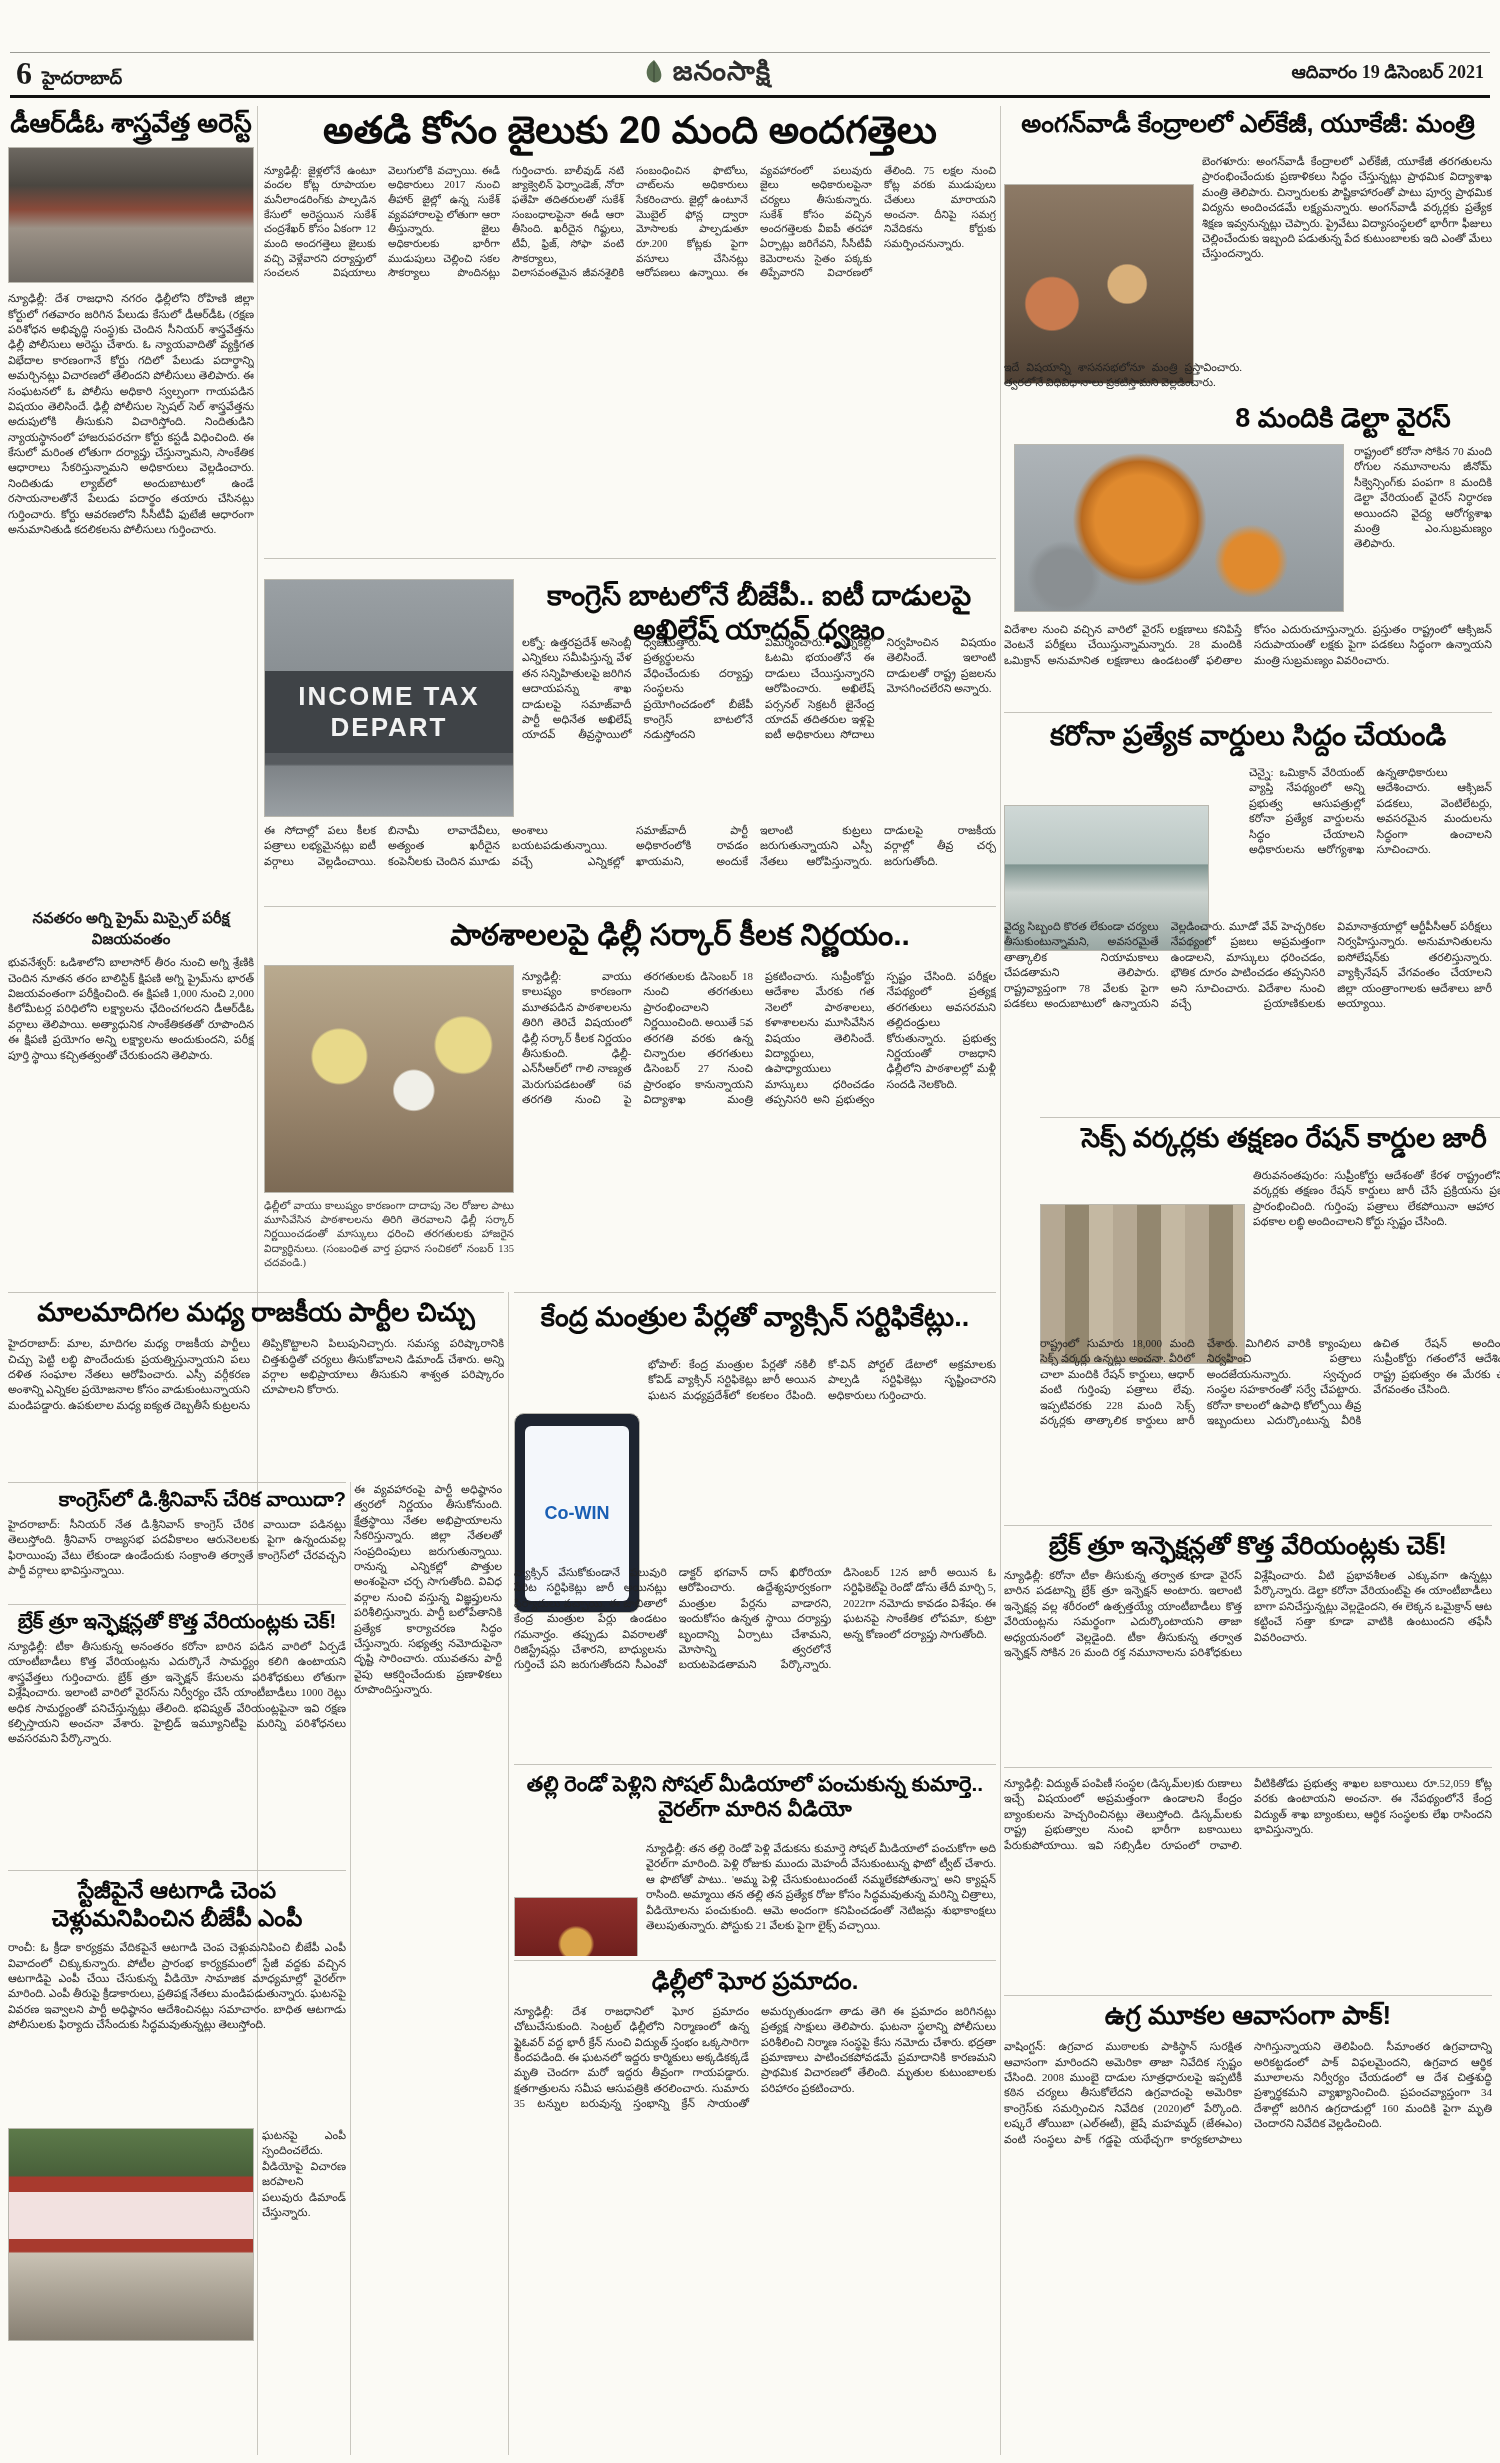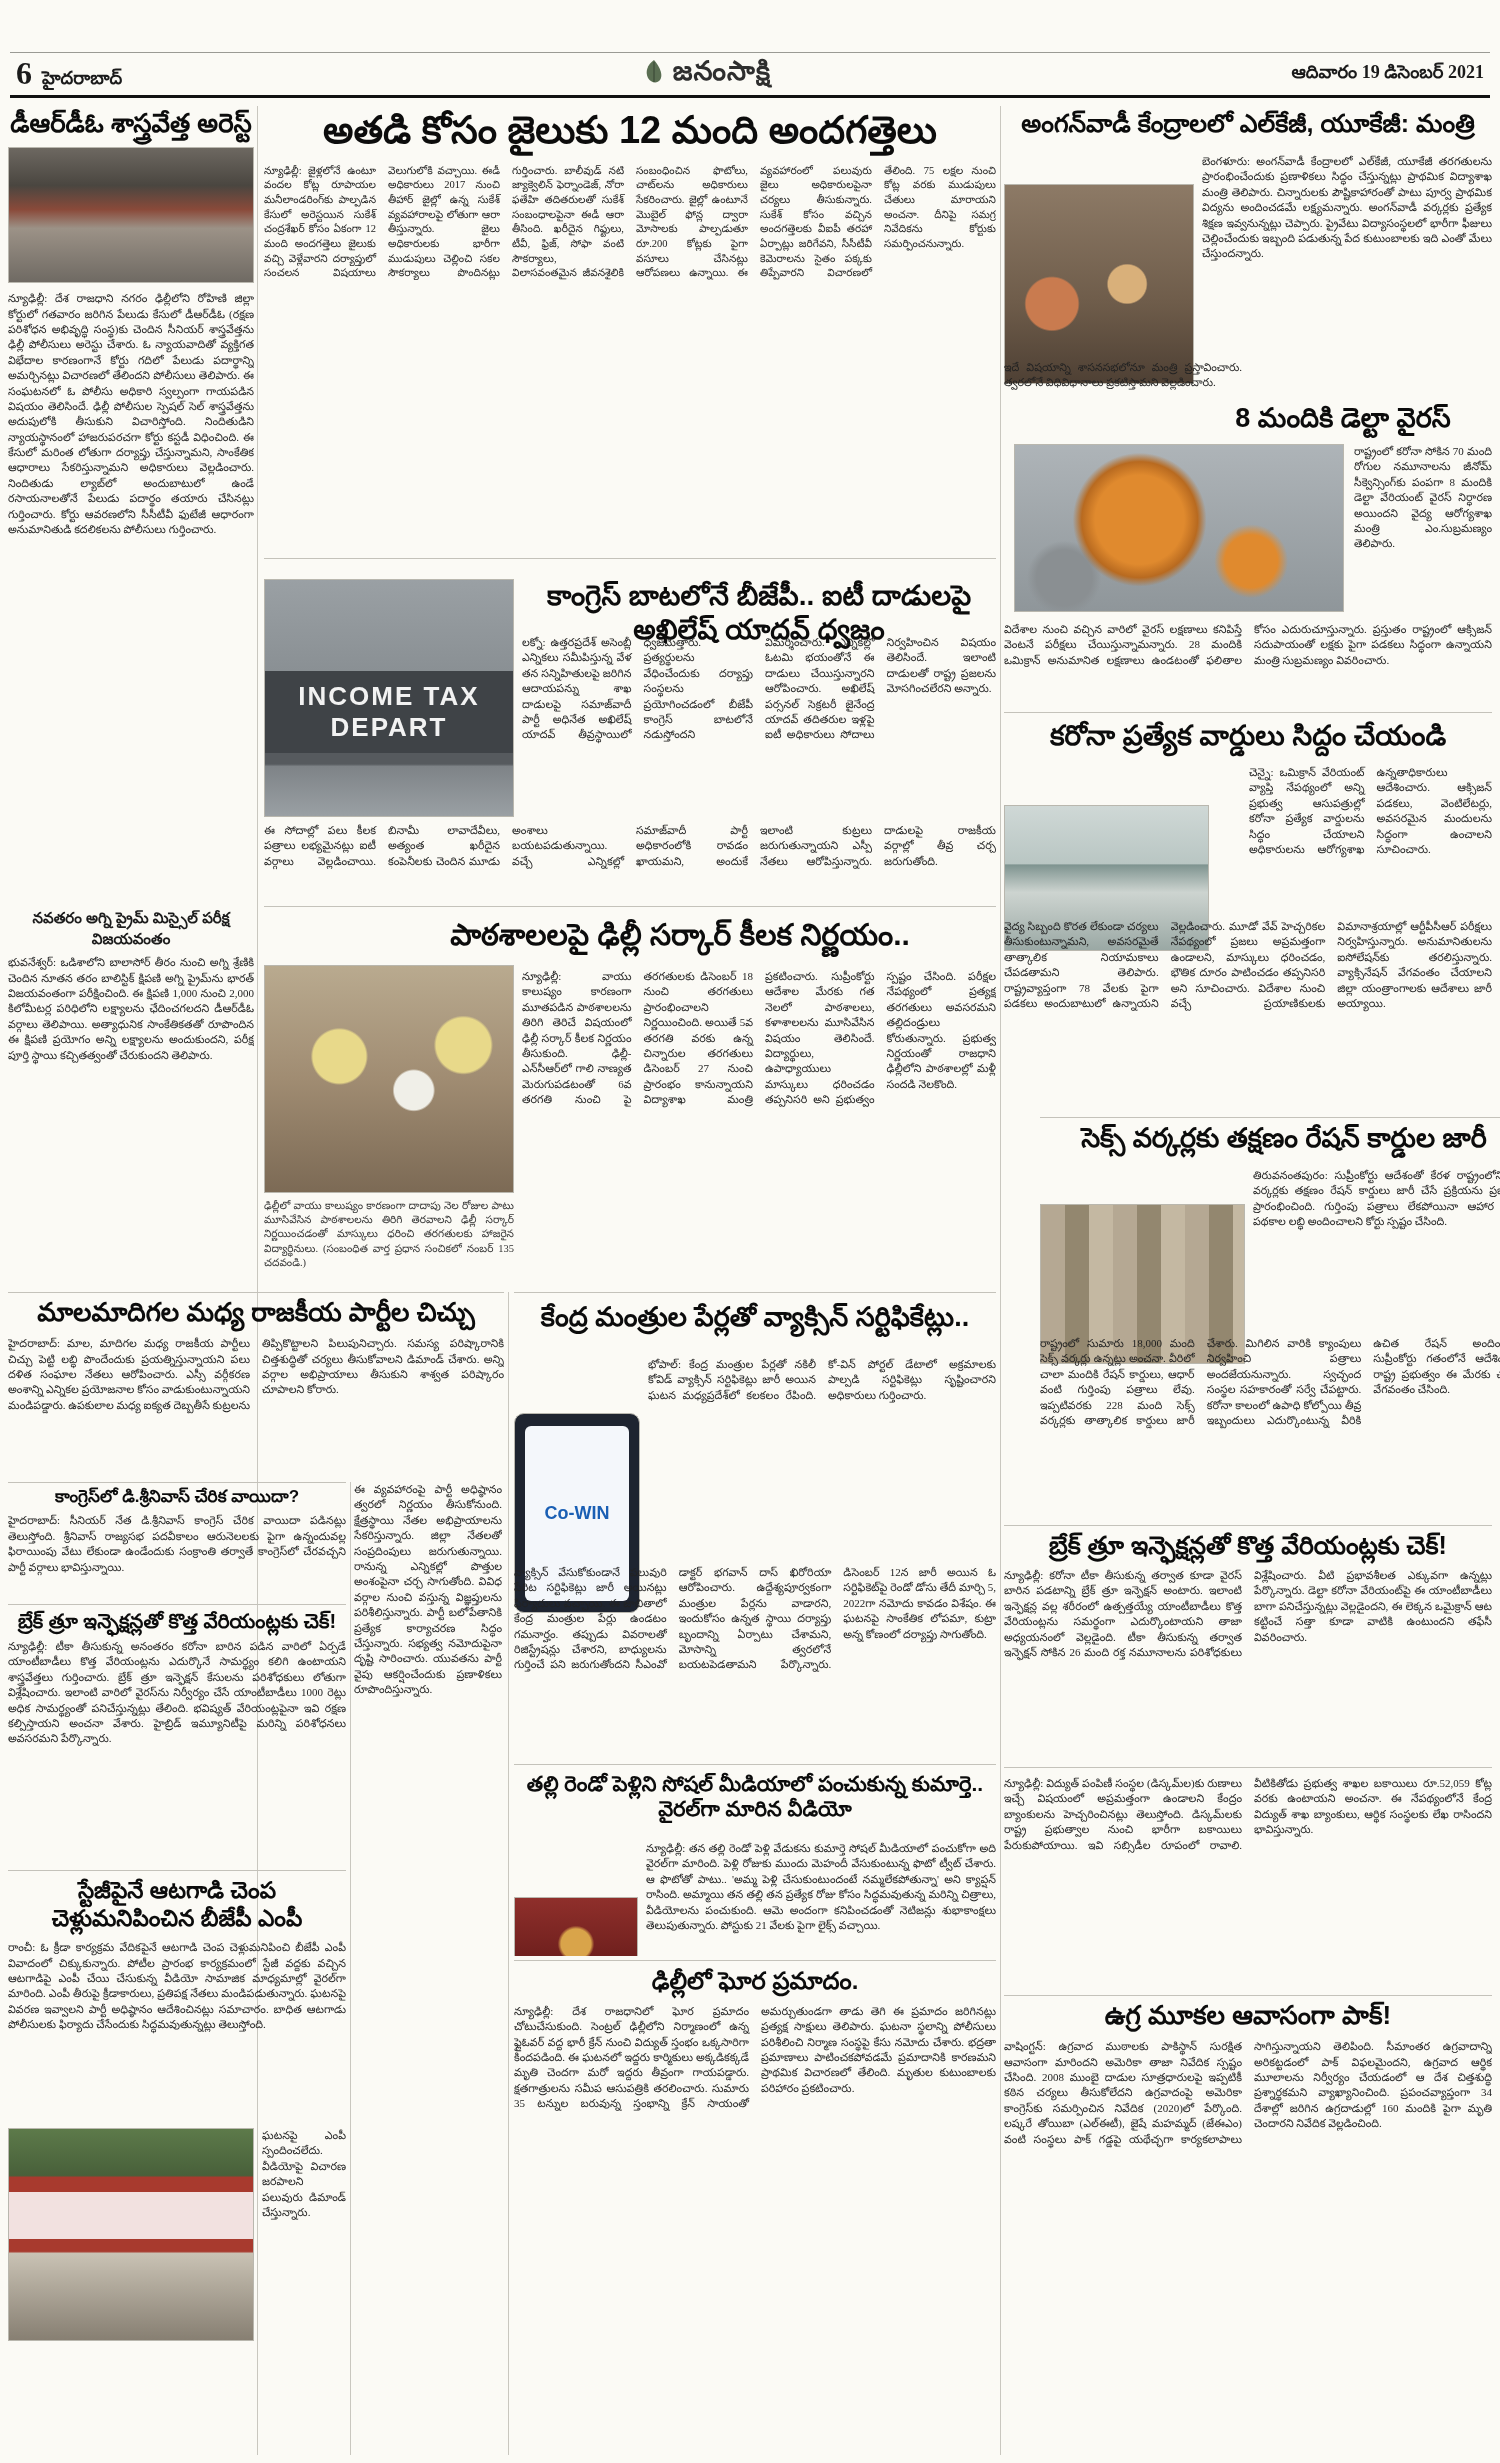--- a/index.html
+++ b/index.html
@@ -107,7 +107,7 @@
   </div>
 
   <div class="art" style="left:264px; top:108px; width:732px; height:448px;">
-    <div class="hl" style="font-size:38px;">అతడి కోసం జైలుకు 12 మంది అందగత్తెలు</div>
+    <div class="hl" style="font-size:38px;">అతడి కోసం జైలుకు 20 మంది అందగత్తెలు</div>
     <div class="body cols6" style="margin-top:10px; height:380px; font-size:10.5px;">న్యూఢిల్లీ: జైళ్లలోనే ఉంటూ వందల కోట్ల రూపాయల మనీలాండరింగ్‌కు పాల్పడిన కేసులో అరెస్టయిన సుకేశ్ చంద్రశేఖర్ కోసం ఏకంగా 12 మంది అందగత్తెలు జైలుకు వచ్చి వెళ్లేవారని దర్యాప్తులో సంచలన విషయాలు వెలుగులోకి వచ్చాయి. ఈడీ అధికారులు 2017 నుంచి తీహార్ జైల్లో ఉన్న సుకేశ్ వ్యవహారాలపై లోతుగా ఆరా తీస్తున్నారు. జైలు అధికారులకు భారీగా ముడుపులు చెల్లించి సకల సౌకర్యాలు పొందినట్లు గుర్తించారు. బాలీవుడ్ నటి జ్యాక్వెలిన్ ఫెర్నాండెజ్, నోరా ఫతేహి తదితరులతో సుకేశ్ సంబంధాలపైనా ఈడీ ఆరా తీసింది. ఖరీదైన గిఫ్టులు, టీవీ, ఫ్రిజ్, సోఫా వంటి సౌకర్యాలు, విలాసవంతమైన జీవనశైలికి సంబంధించిన ఫొటోలు, చాట్‌లను అధికారులు సేకరించారు. జైల్లో ఉంటూనే మొబైల్ ఫోన్ల ద్వారా మోసాలకు పాల్పడుతూ రూ.200 కోట్లకు పైగా వసూలు చేసినట్లు ఆరోపణలు ఉన్నాయి. ఈ వ్యవహారంలో పలువురు జైలు అధికారులపైనా చర్యలు తీసుకున్నారు. సుకేశ్ కోసం వచ్చిన అందగత్తెలకు వీఐపీ తరహా ఏర్పాట్లు జరిగేవని, సీసీటీవీ కెమెరాలను సైతం పక్కకు తిప్పేవారని విచారణలో తేలింది. 75 లక్షల నుంచి కోట్ల వరకు ముడుపులు చేతులు మారాయని అంచనా. దీనిపై సమగ్ర నివేదికను కోర్టుకు సమర్పించనున్నారు.</div>
   </div>
 

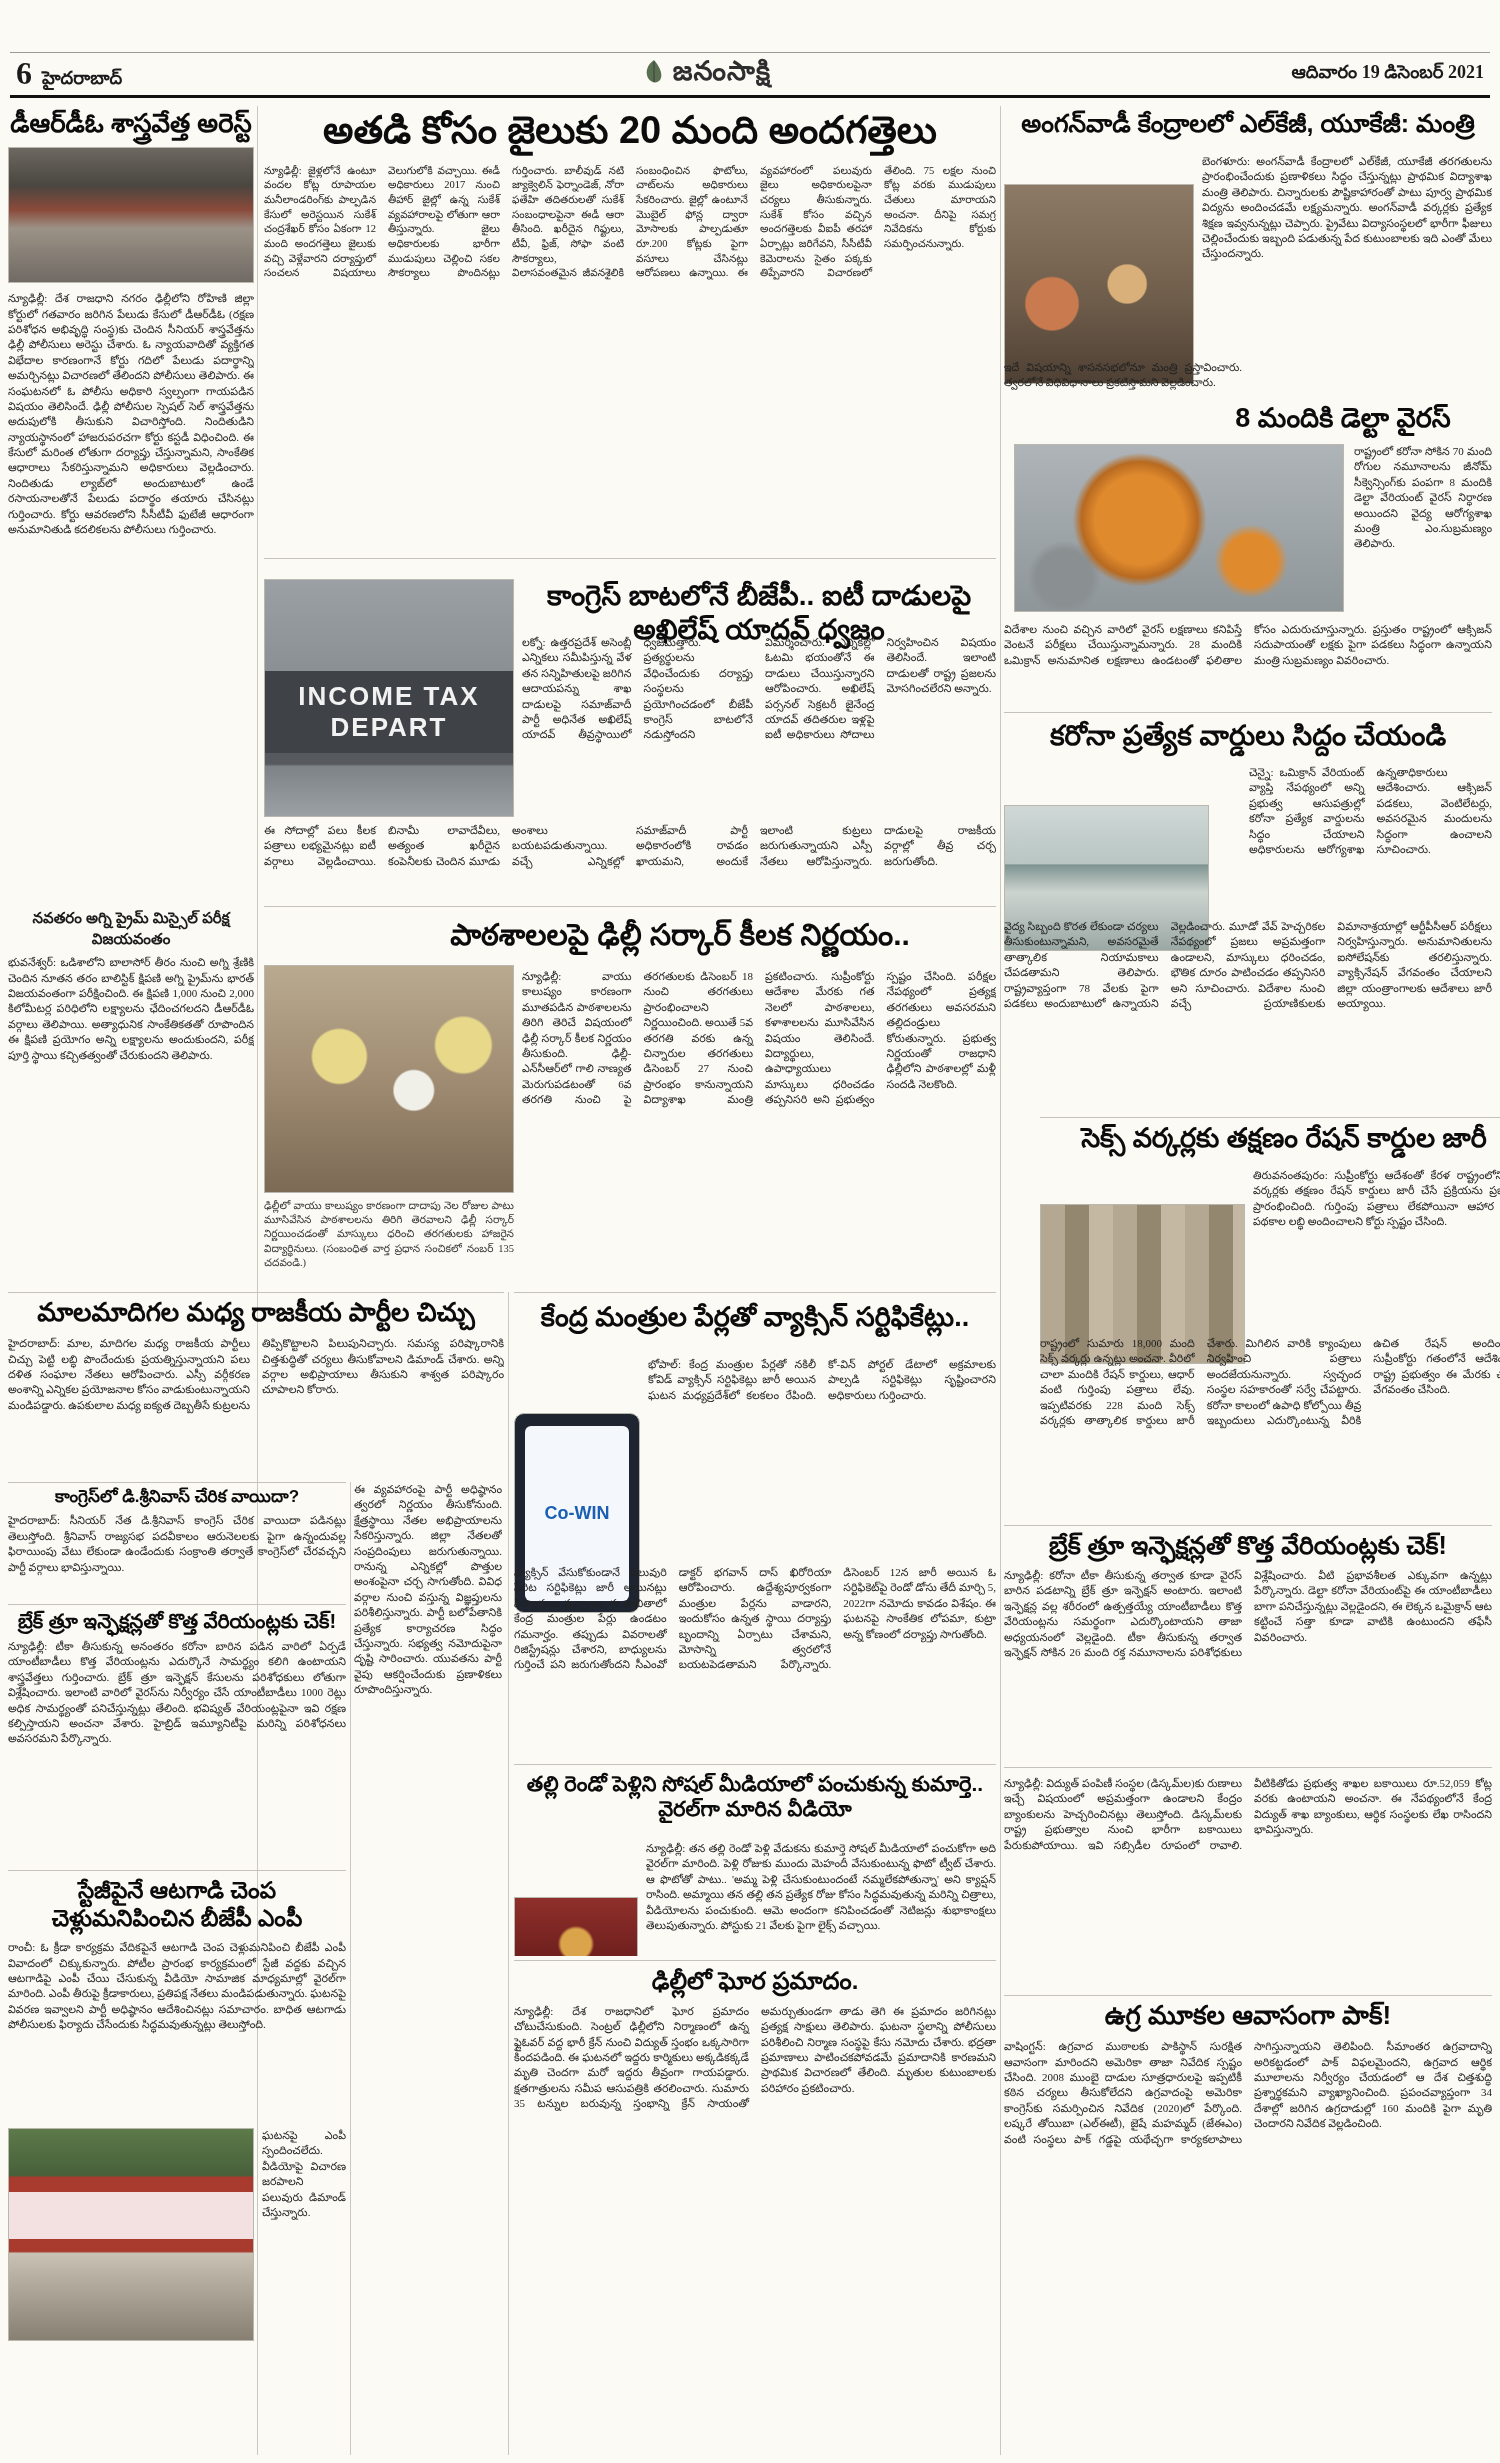--- a/index.html
+++ b/index.html
@@ -175,7 +175,7 @@
   </div>
 
   <div class="art rule-top" style="left:8px; top:1482px; width:338px; height:118px;">
-    <div class="hl" style="font-size:17px; padding-top:4px;">కాంగ్రెస్‌లో డి.శ్రీనివాస్ చేరిక వాయిదా?</div>
+    <div class="hl" style="font-size:20px; padding-top:4px;text-align:right;">కాంగ్రెస్‌లో డి.శ్రీనివాస్ చేరిక వాయిదా?</div>
     <div class="body" style="margin-top:6px; height:76px;">హైదరాబాద్: సీనియర్ నేత డి.శ్రీనివాస్ కాంగ్రెస్ చేరిక వాయిదా పడినట్లు తెలుస్తోంది. శ్రీనివాస్ రాజ్యసభ పదవీకాలం ఆరునెలలకు పైగా ఉన్నందువల్ల ఫిరాయింపు వేటు లేకుండా ఉండేందుకు సంక్రాంతి తర్వాతే కాంగ్రెస్‌లో చేరవచ్చని పార్టీ వర్గాలు భావిస్తున్నాయి.</div>
   </div>
 

